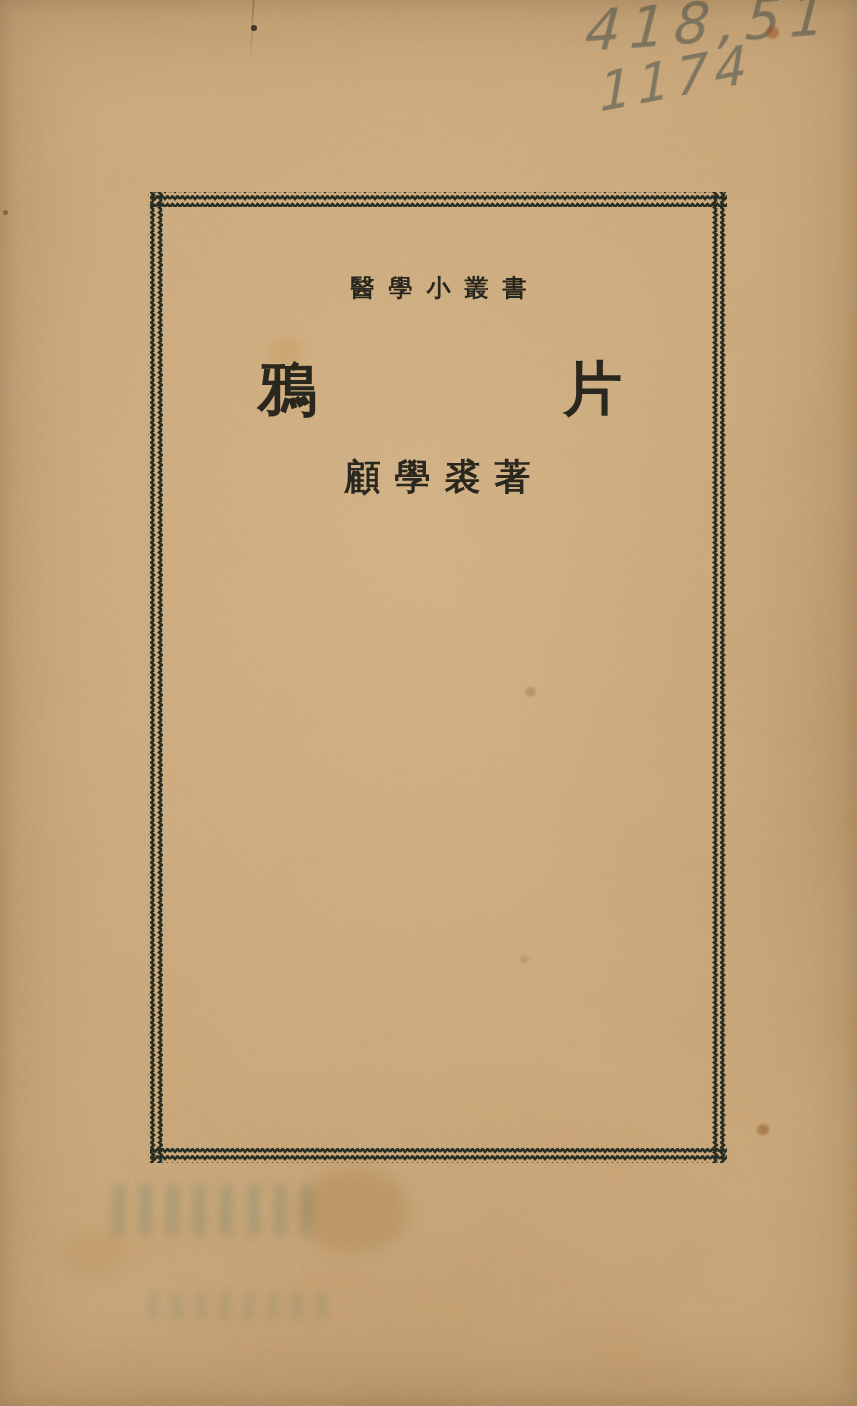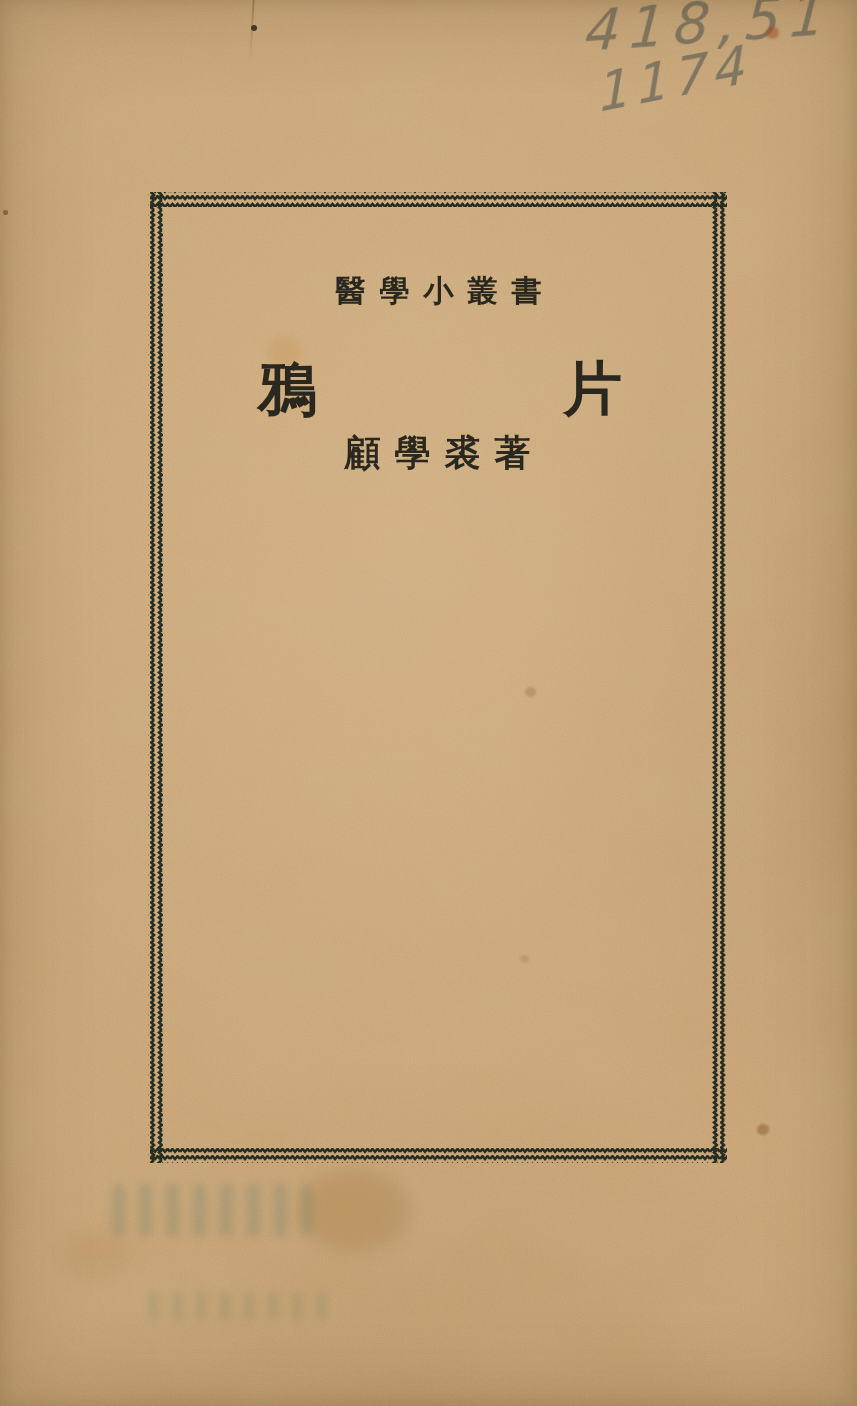--- a/index.html
+++ b/index.html
@@ -31,7 +31,7 @@
 
   
   .printed{position:absolute;left:150px;width:577px;color:var(--ink);text-align:center;white-space:nowrap;}
-  .series{top:276px;font-size:30px;font-weight:700;letter-spacing:14px;padding-left:14px;line-height:1;}
+  .series{top:276px;font-size:24px;font-weight:700;letter-spacing:14px;padding-left:14px;line-height:1;}
   .titlerow{top:359px;display:flex;justify-content:space-between;padding:0 105px 0 108px;line-height:1;}
   .titlerow span{font-size:59px;font-weight:700;}
   .author{top:434px;font-size:36px;font-weight:700;letter-spacing:14px;padding-left:12px;line-height:1;}

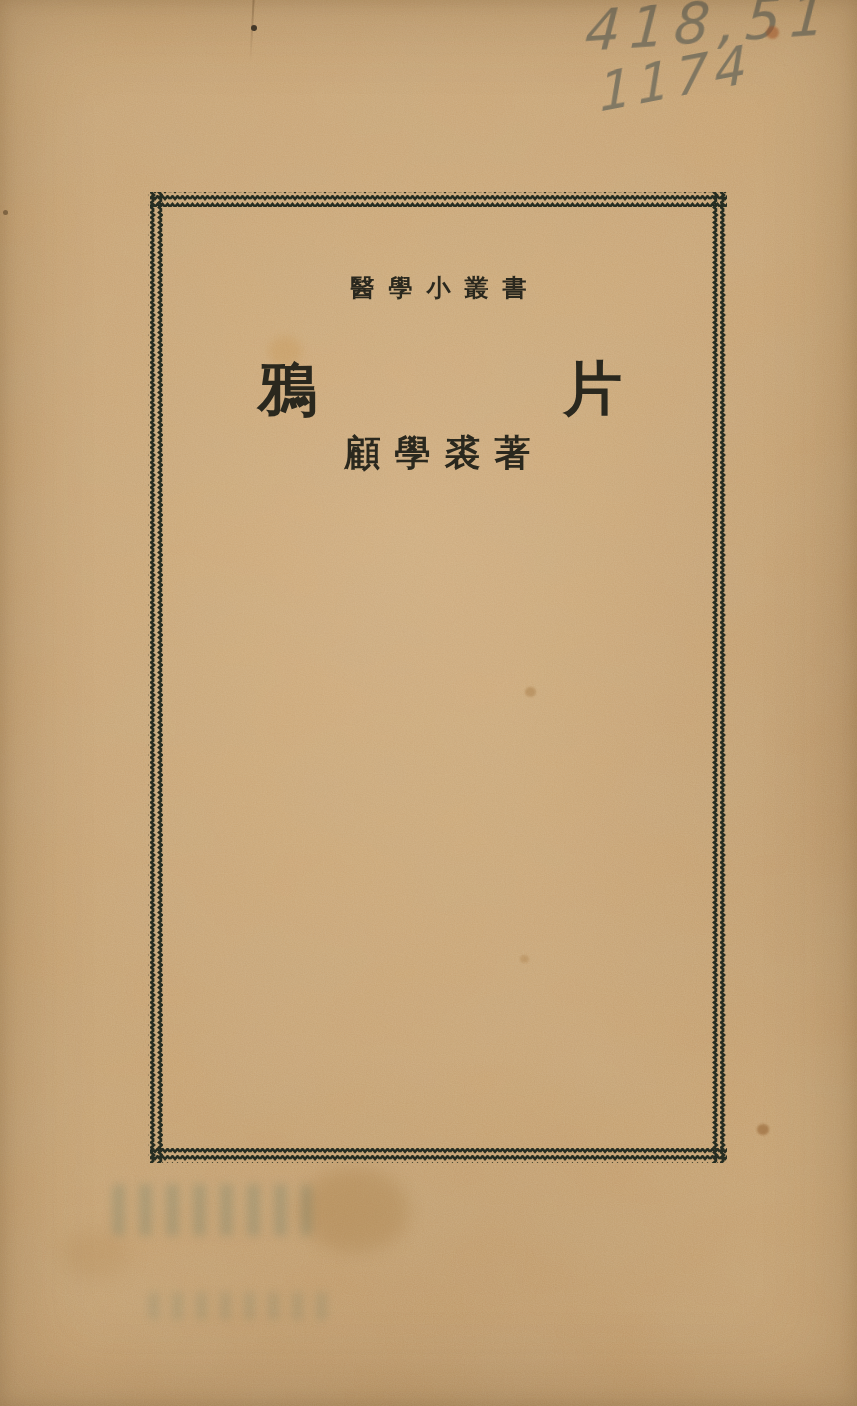--- a/index.html
+++ b/index.html
@@ -34,7 +34,7 @@
   .series{top:276px;font-size:24px;font-weight:700;letter-spacing:14px;padding-left:14px;line-height:1;}
   .titlerow{top:359px;display:flex;justify-content:space-between;padding:0 105px 0 108px;line-height:1;}
   .titlerow span{font-size:59px;font-weight:700;}
-  .author{top:434px;font-size:36px;font-weight:700;letter-spacing:14px;padding-left:12px;line-height:1;}
+  .author{top:462px;font-size:36px;font-weight:700;letter-spacing:14px;padding-left:12px;line-height:1;font-family:Liberation Mono, monospace;}
   .publisher{top:1040px;font-size:39px;font-weight:700;letter-spacing:5px;line-height:1;padding-right:6px;}
 
   

